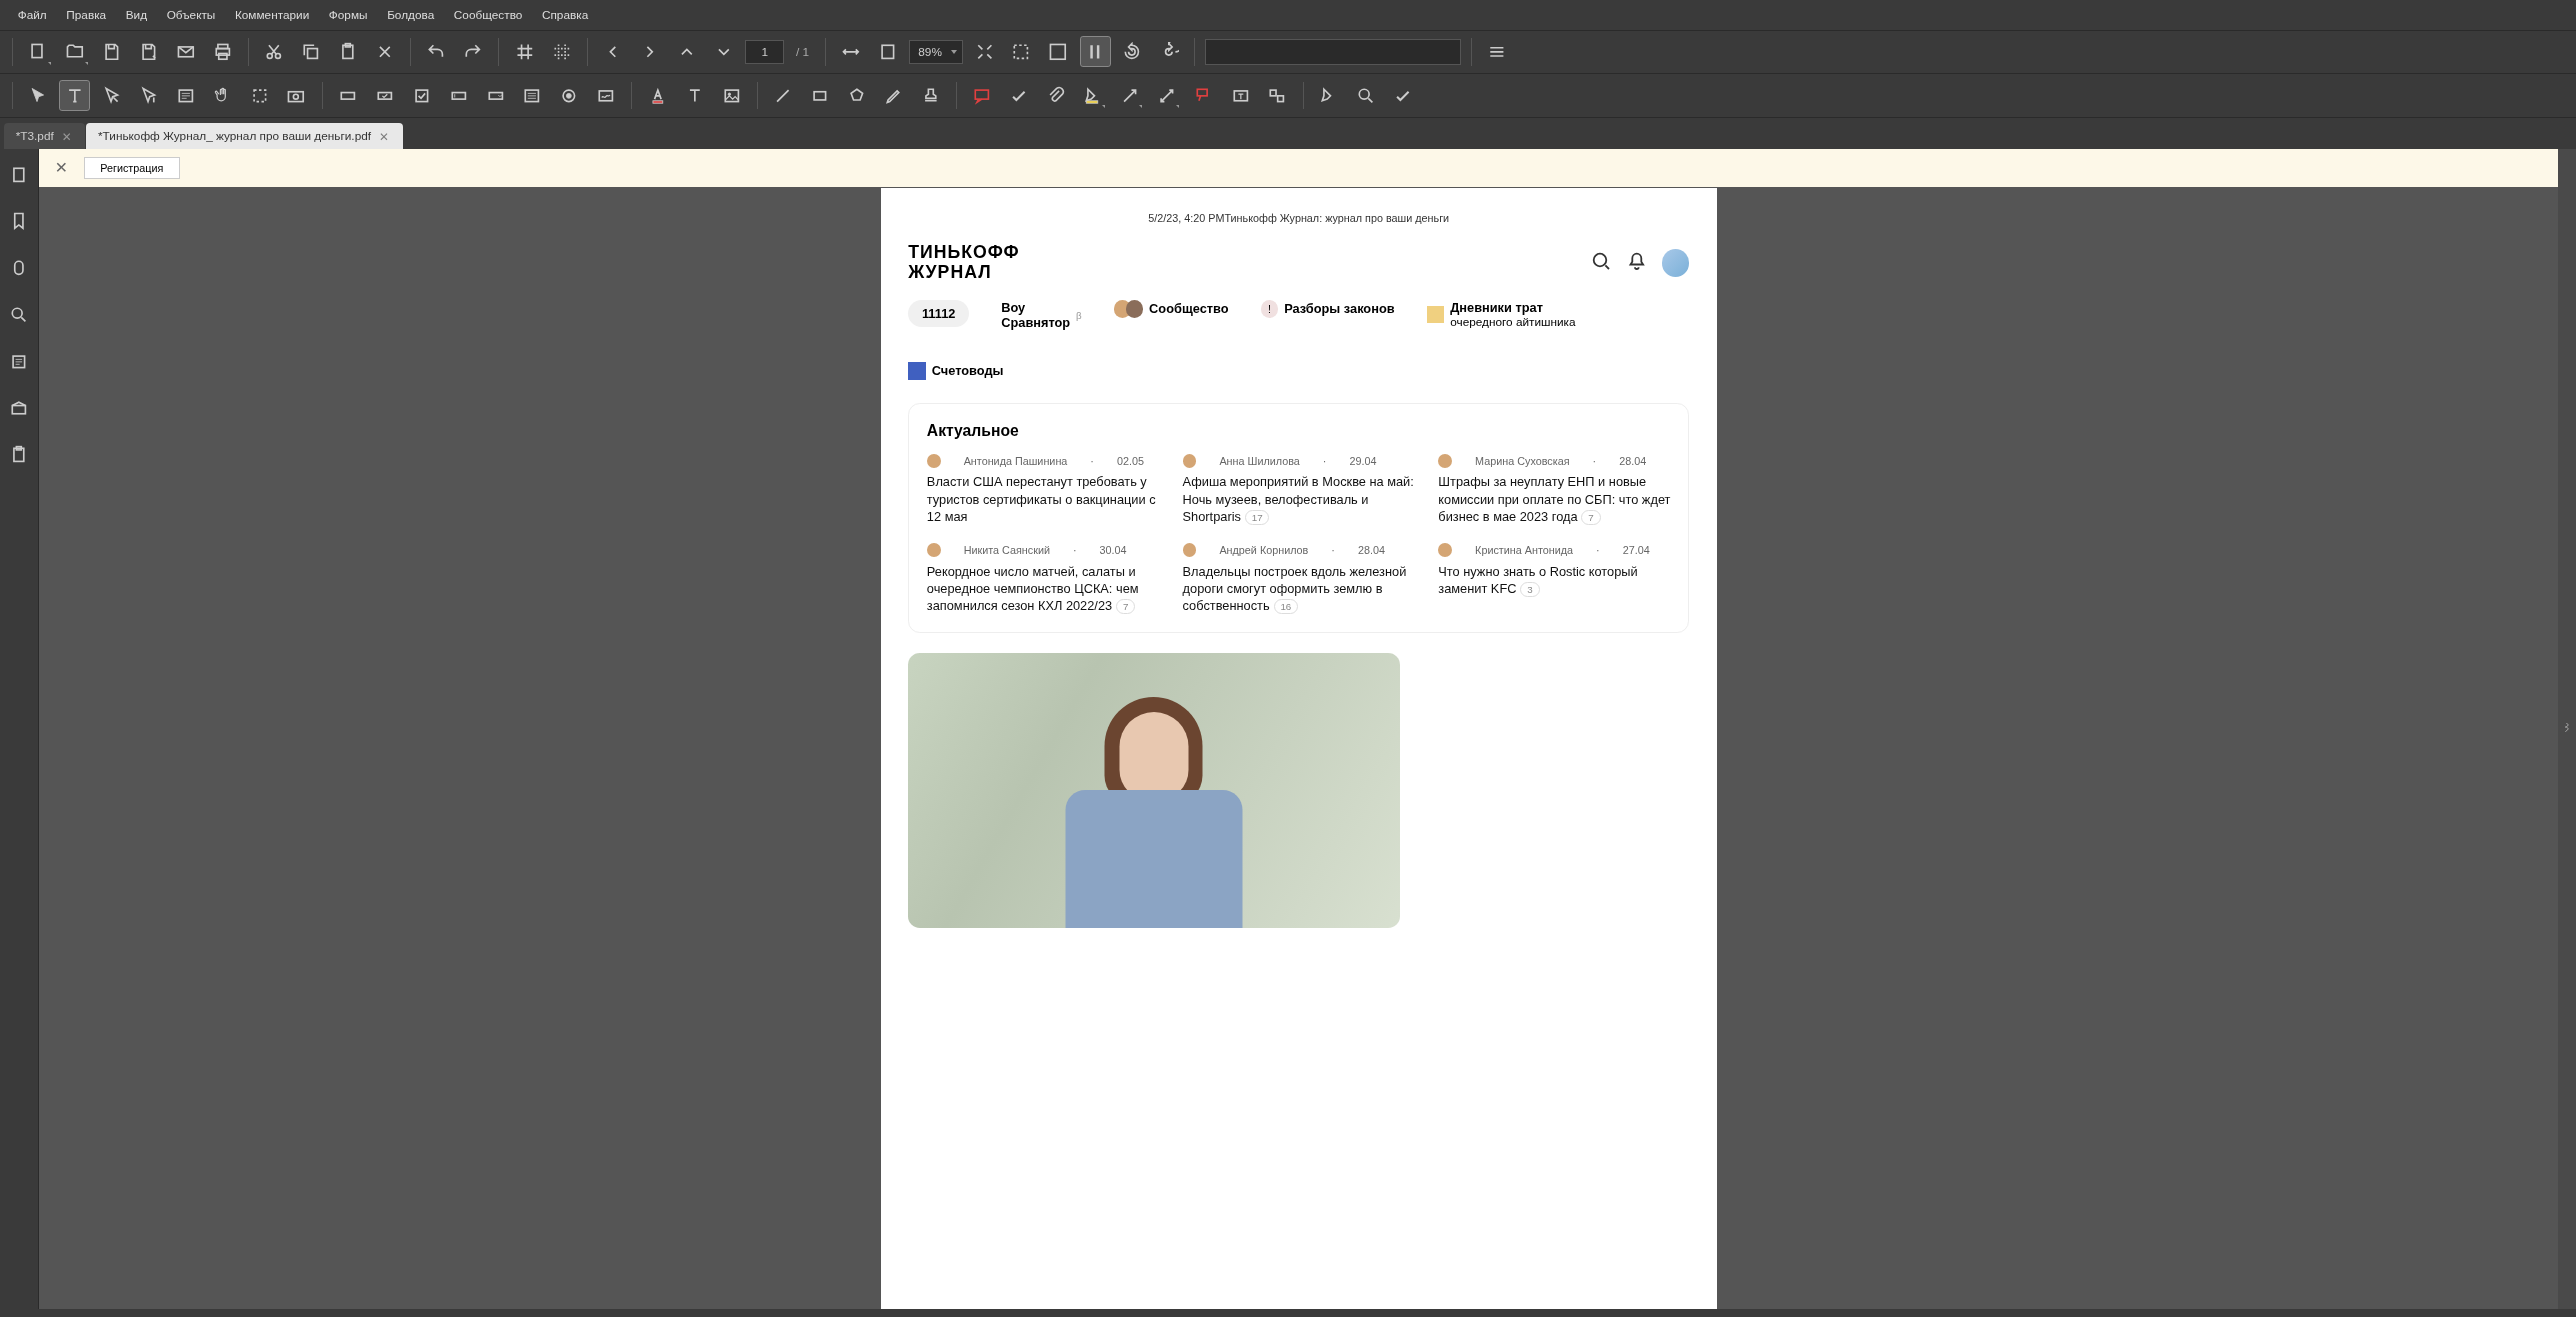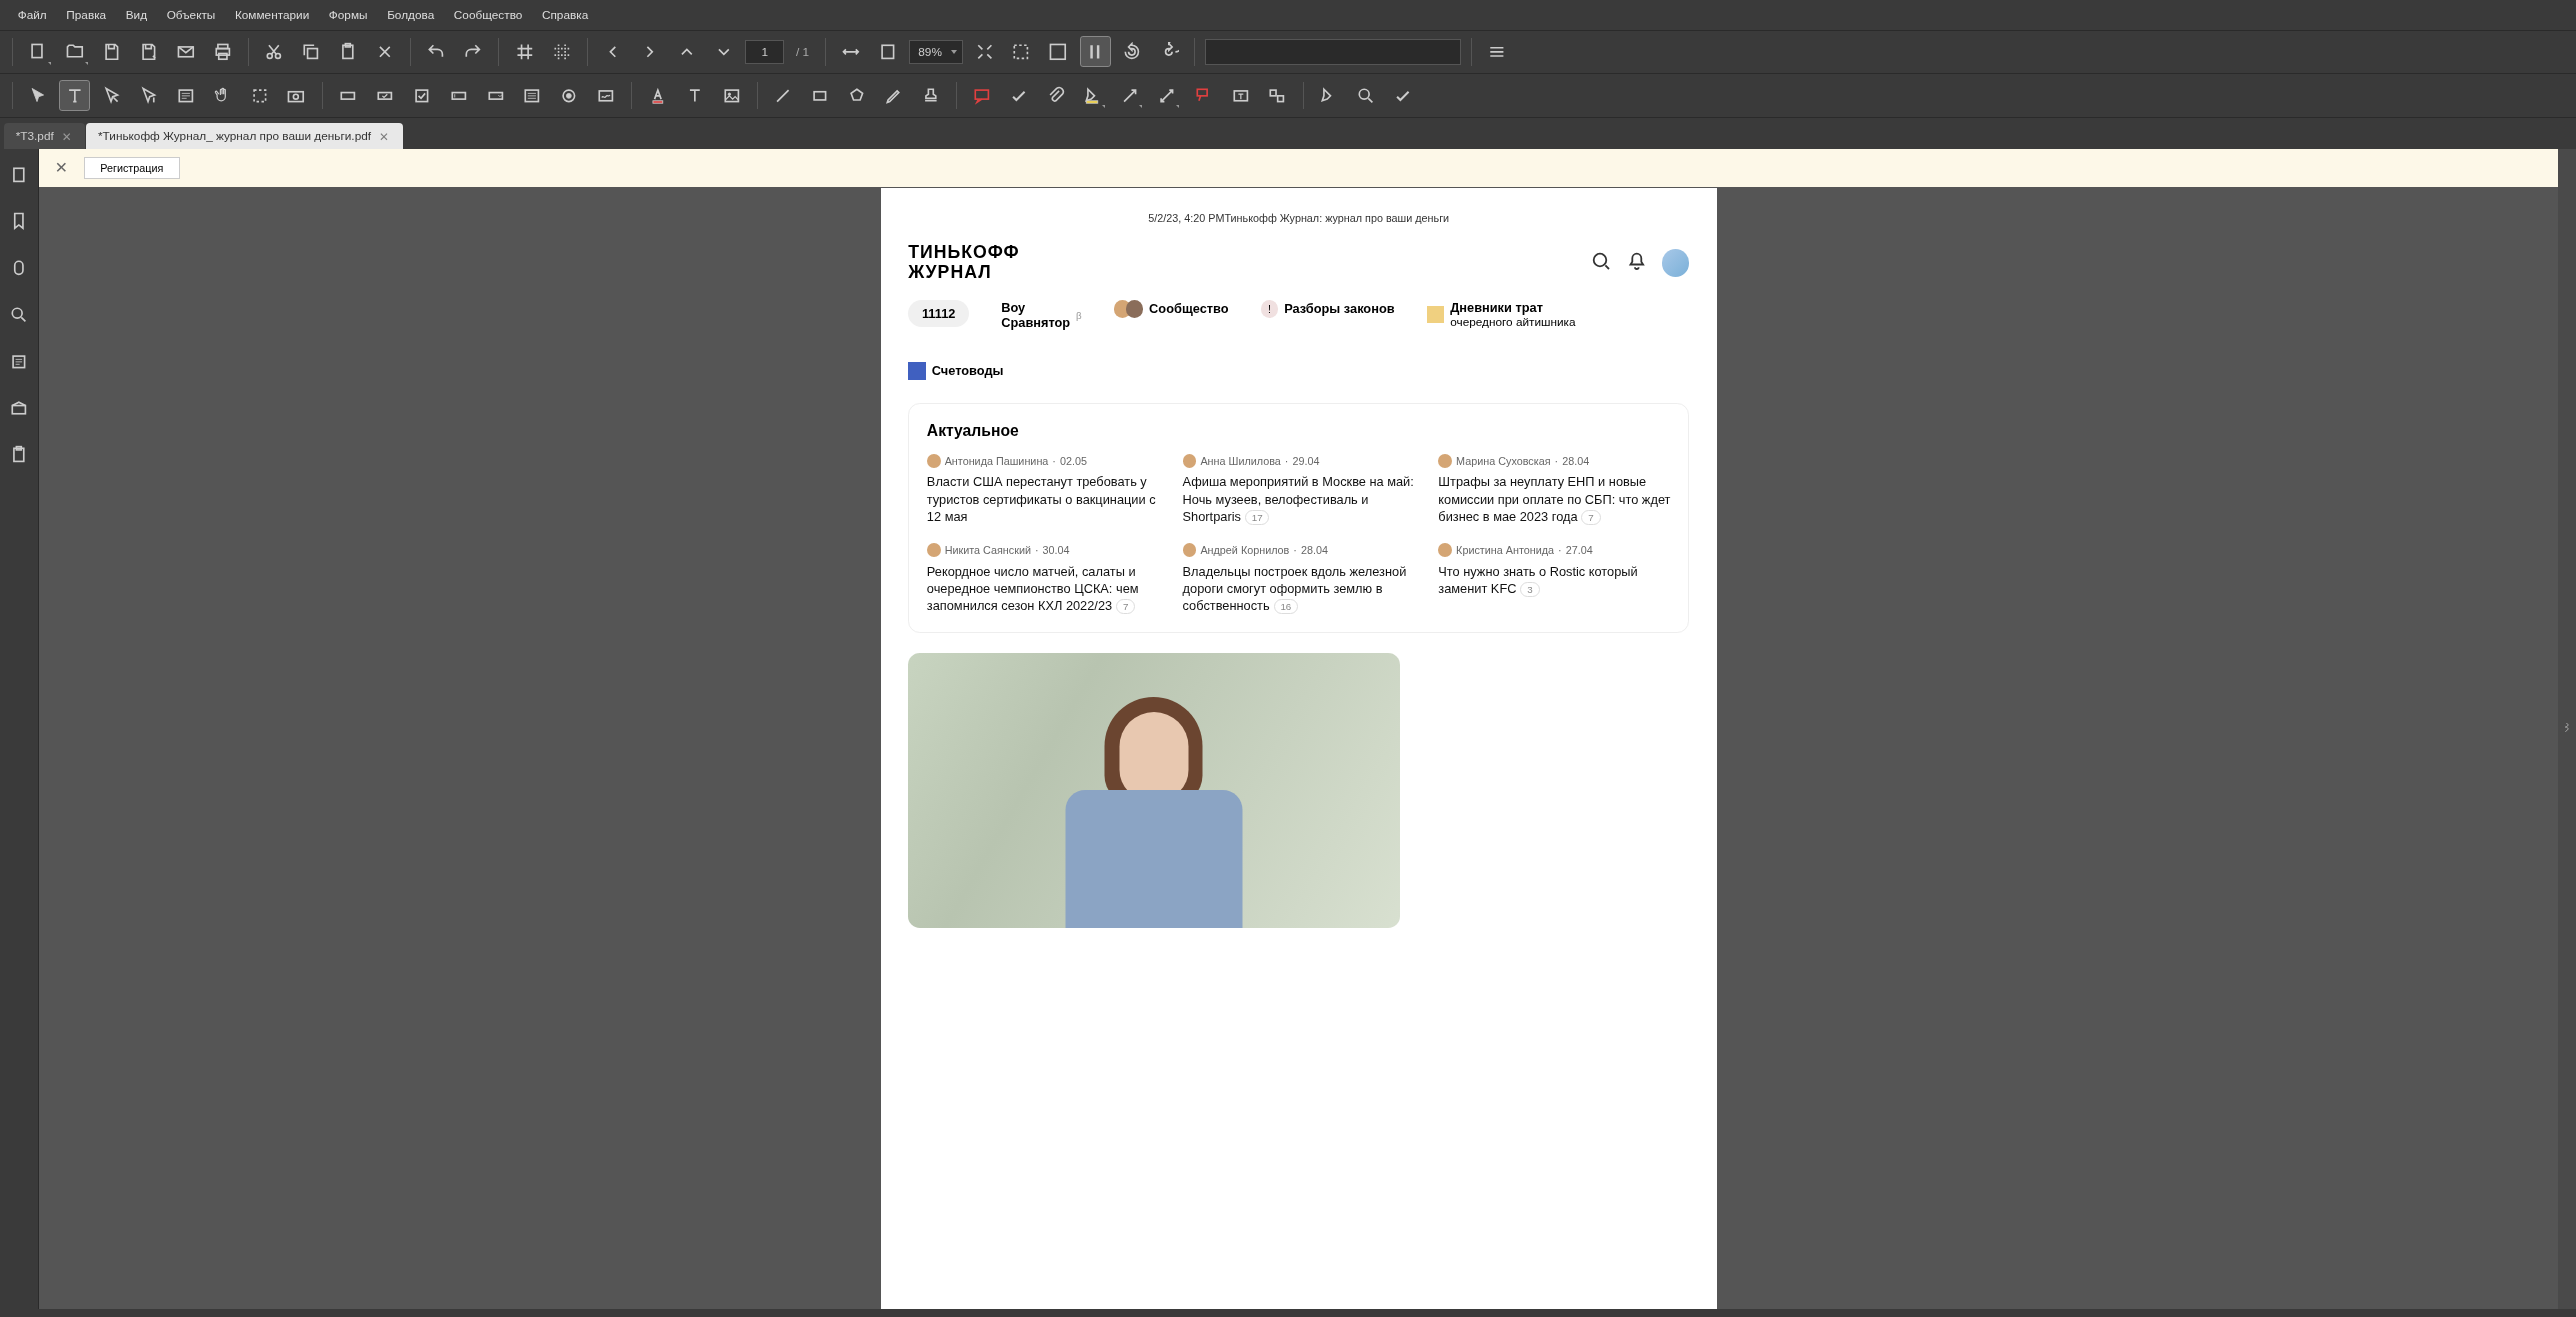--- a/index.html
+++ b/index.html
@@ -60,7 +60,7 @@
 .section-card { border: 1px solid #eee; border-radius: 11.8px; padding: 17.7px; margin-bottom: 19.7px; }
 .section-title { font-weight: 700; font-size: 15.7px; margin-bottom: 13.8px; }
 .articles { display: grid; grid-template-columns: 1fr 1fr 1fr; gap: 17.7px 23.6px; }
-.article-meta { display: flex; align-items: center; gap: 4px; font-size: 10.8px; color: #666; margin-bottom: 5.9px; }
+.article-meta { display: flex; align-items: center; gap: 23px; font-size: 10.8px; color: #666; margin-bottom: 5.9px; }
 .article-meta .dot { width: 13.8px; height: 13.8px; border-radius: 50%; background: #d4a574; }
 .article-title { font-size: 12.8px; line-height: 1.35; color: #111; }
 .count-badge { display: inline-block; border: 1px solid #ddd; border-radius: 9.8px; padding: 0 5.9px; font-size: 9.8px; color: #888; margin-left: 3.9px; }

